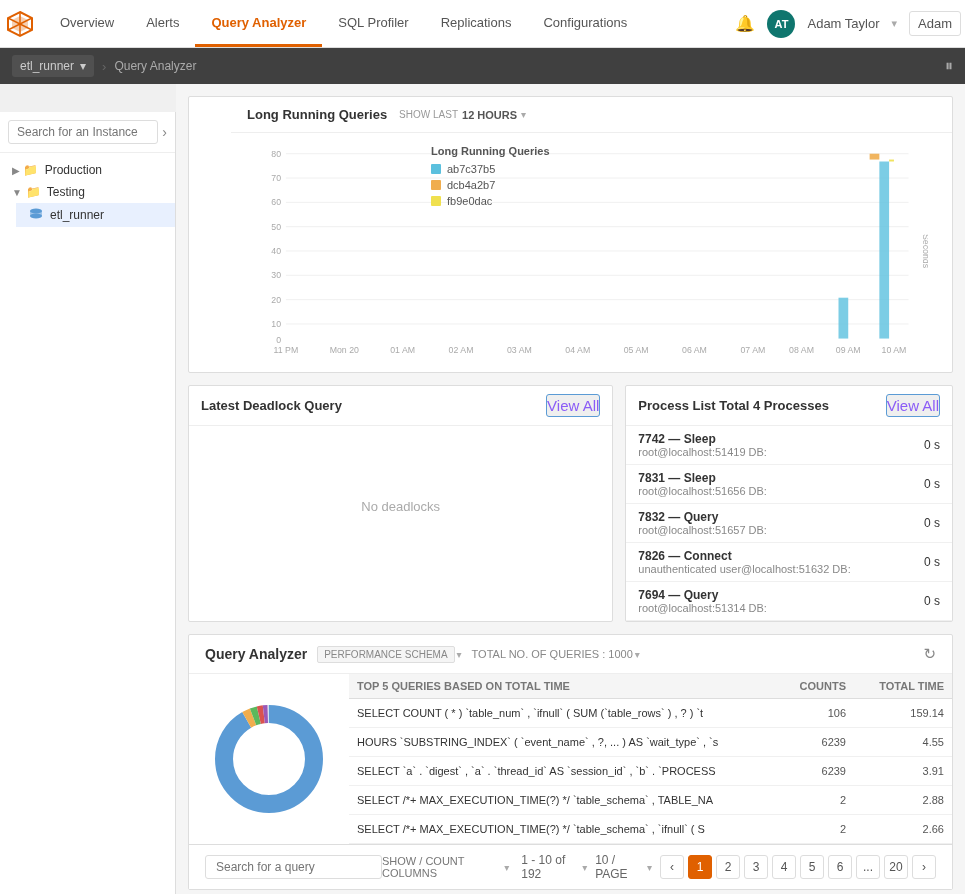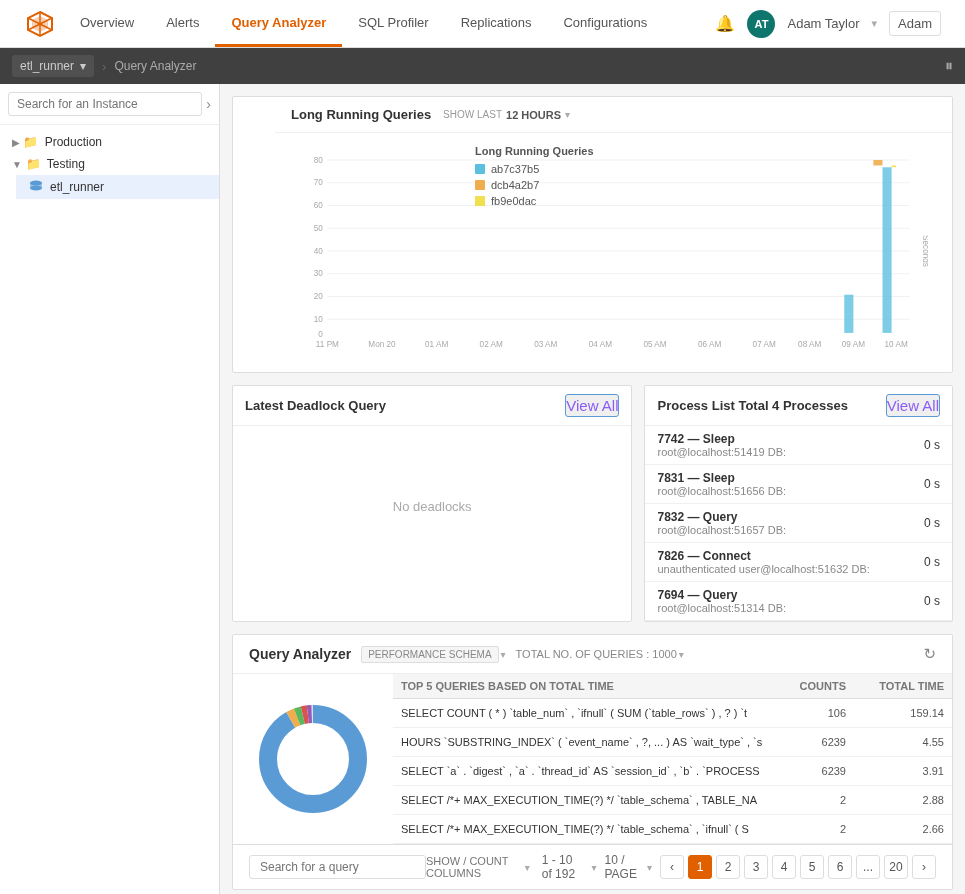--- a/index.html
+++ b/index.html
@@ -8,7 +8,7 @@
     
     .top-nav {
       display: flex; align-items: center; background: #fff; border-bottom: 1px solid #ddd;
-      height: 48px; padding: 0 24px;
+      height: 48px; padding: 0 4px;
     }
     .top-nav .logo { width: 32px; height: 32px; margin-right: 8px; }
     .top-nav .nav-tabs { display: flex; height: 100%; }

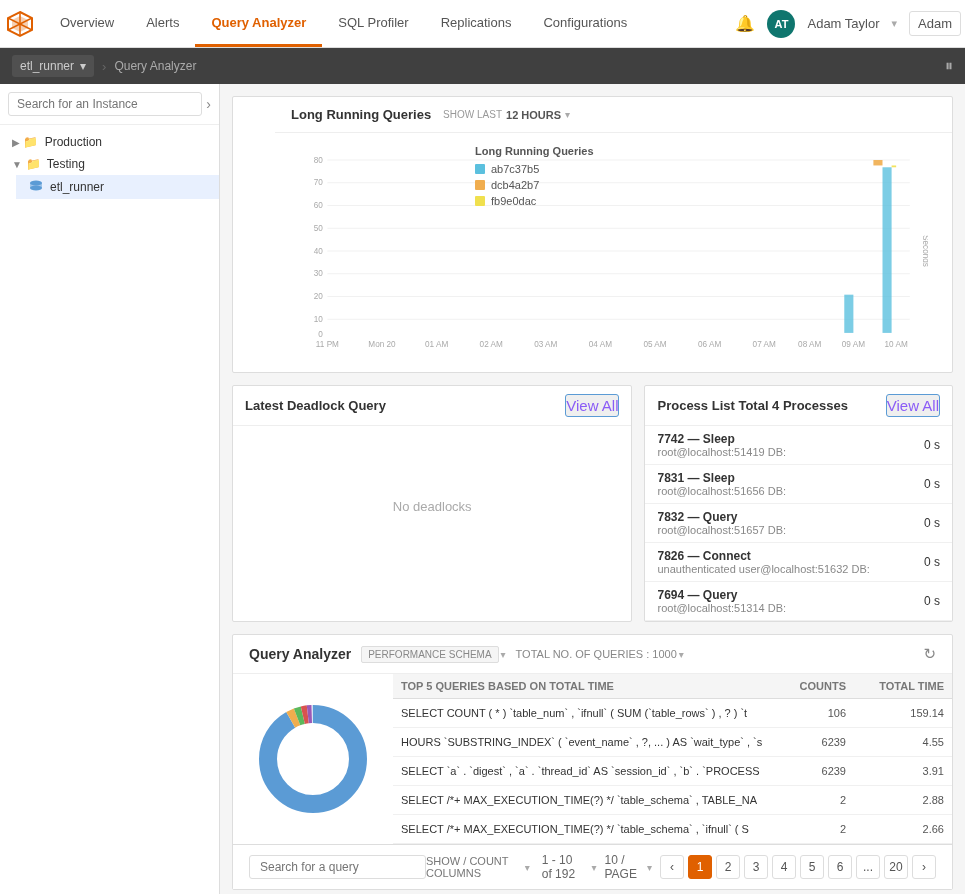--- a/index.html
+++ b/index.html
@@ -45,8 +45,8 @@
 
     
     .sidebar {
-      width: 220px; background: #fff; border-right: 1px solid #ddd;
-      overflow-y: auto; flex-shrink: 0;
+      width: 176px; background: #fff; border-right: 1px solid #ddd;
+      overflow-y: auto; flex-shrink: 0; margin-top: 28px;
     }
     .sidebar .search-box {
       padding: 8px; display: flex; align-items: center;

